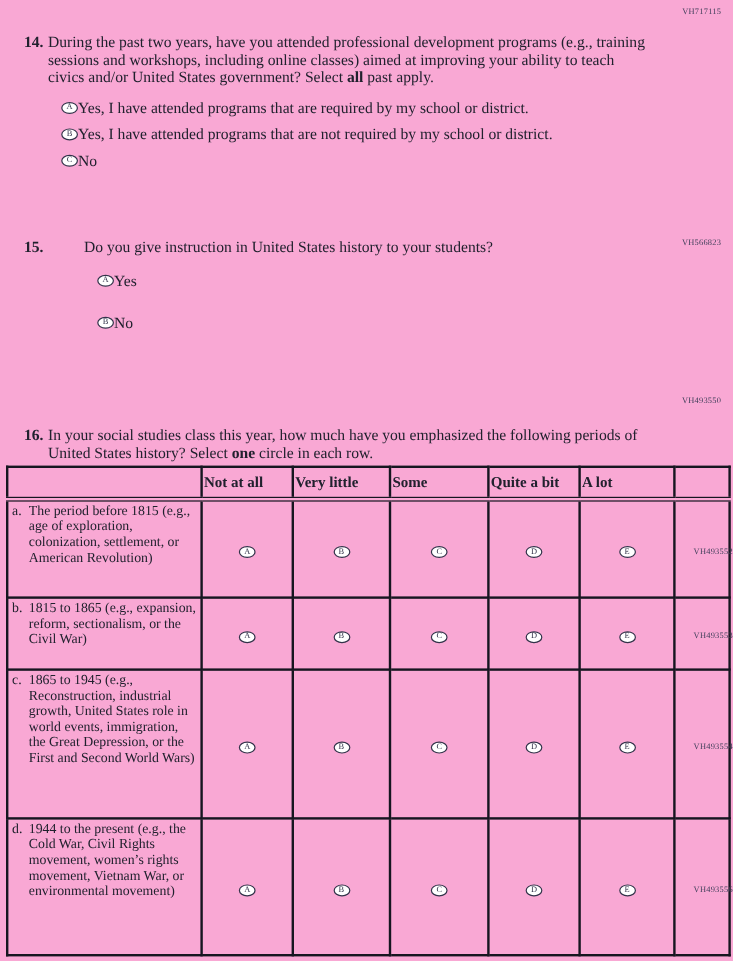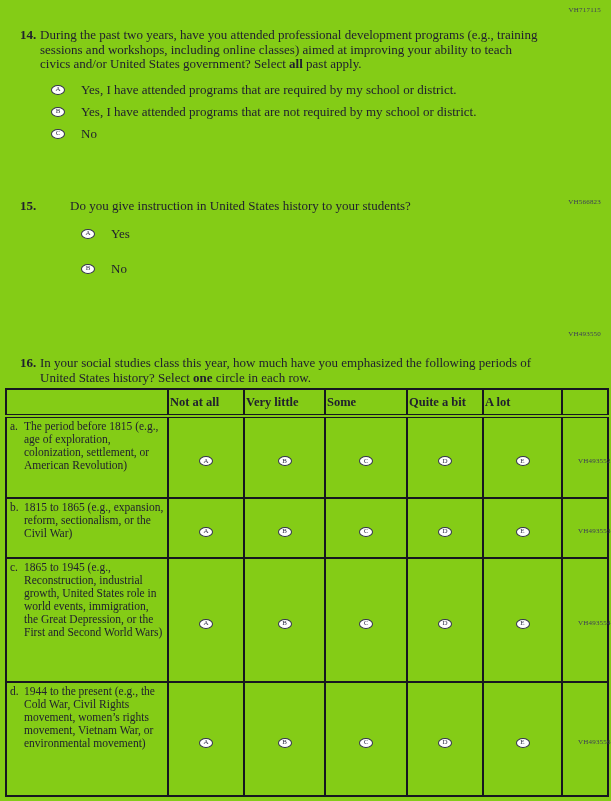--- a/index.html
+++ b/index.html
@@ -8,7 +8,7 @@
     width:611px; height:801px; position:relative; overflow:hidden;
     font-family:"Liberation Serif", serif; color:#21212e;
   }
-  .page { position:absolute; inset:0; background:#84cc16; }
+  .page { position:absolute; inset:0; background:#f9a8d4; }
 
   .qcode {
     position:absolute; right:10px; font-size:7px; letter-spacing:0.2px;

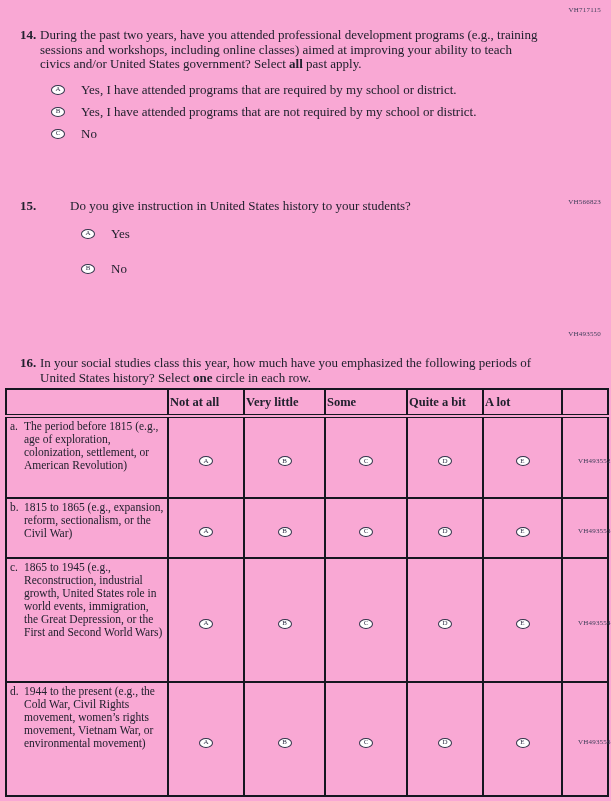--- a/index.html
+++ b/index.html
@@ -27,7 +27,7 @@
   .opts-q15 { margin-top:13px; }
   .opts-q15 .opt { margin-bottom:21px; }
   .opt { display:flex; align-items:center; }
-  .opt-label { font-size:13px; line-height:14px; margin-left:16px; }
+  .opt-label { font-size:13px; line-height:14px; margin-left:0; }
 
   .bubble {
     display:inline-flex; align-items:center; justify-content:center;

